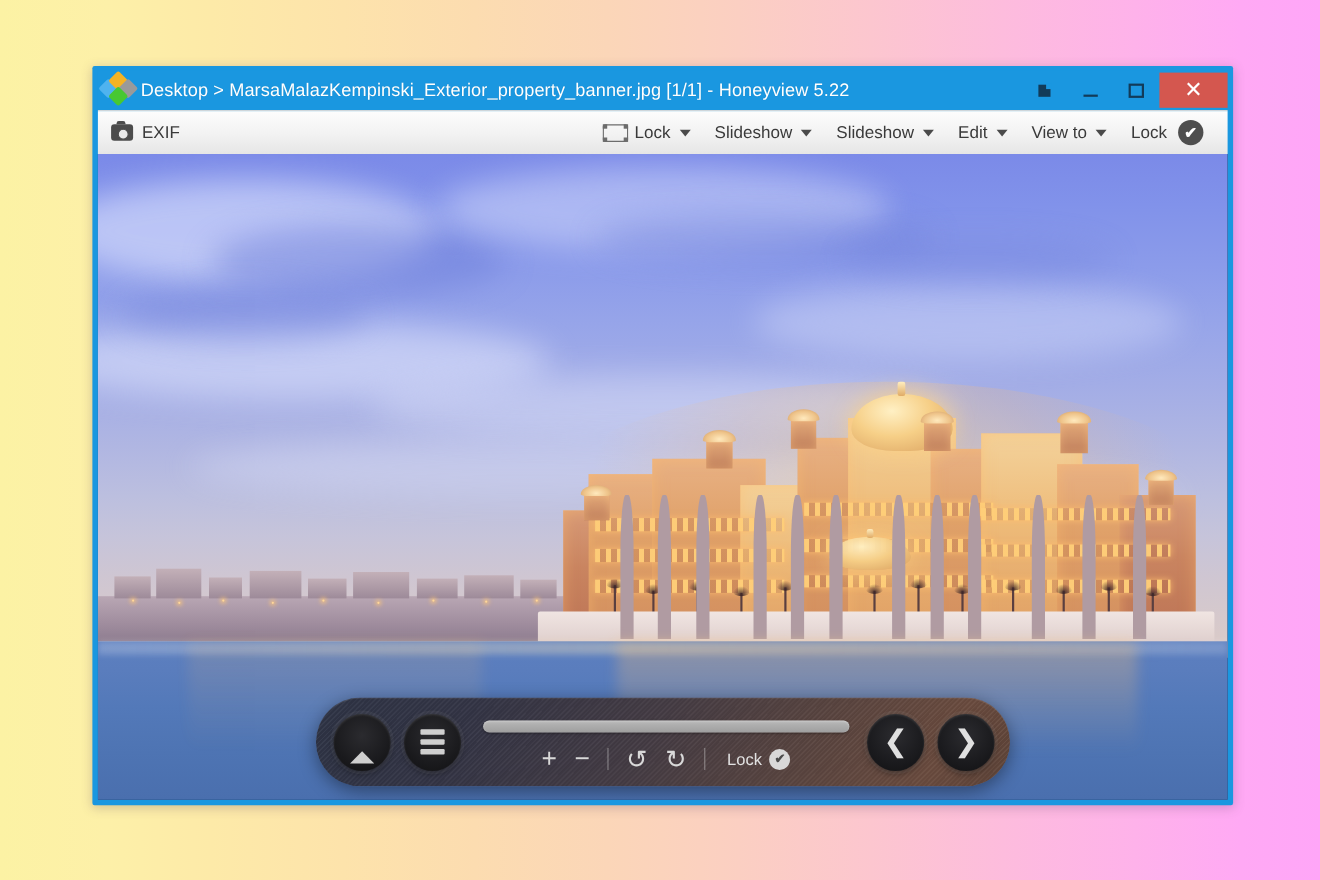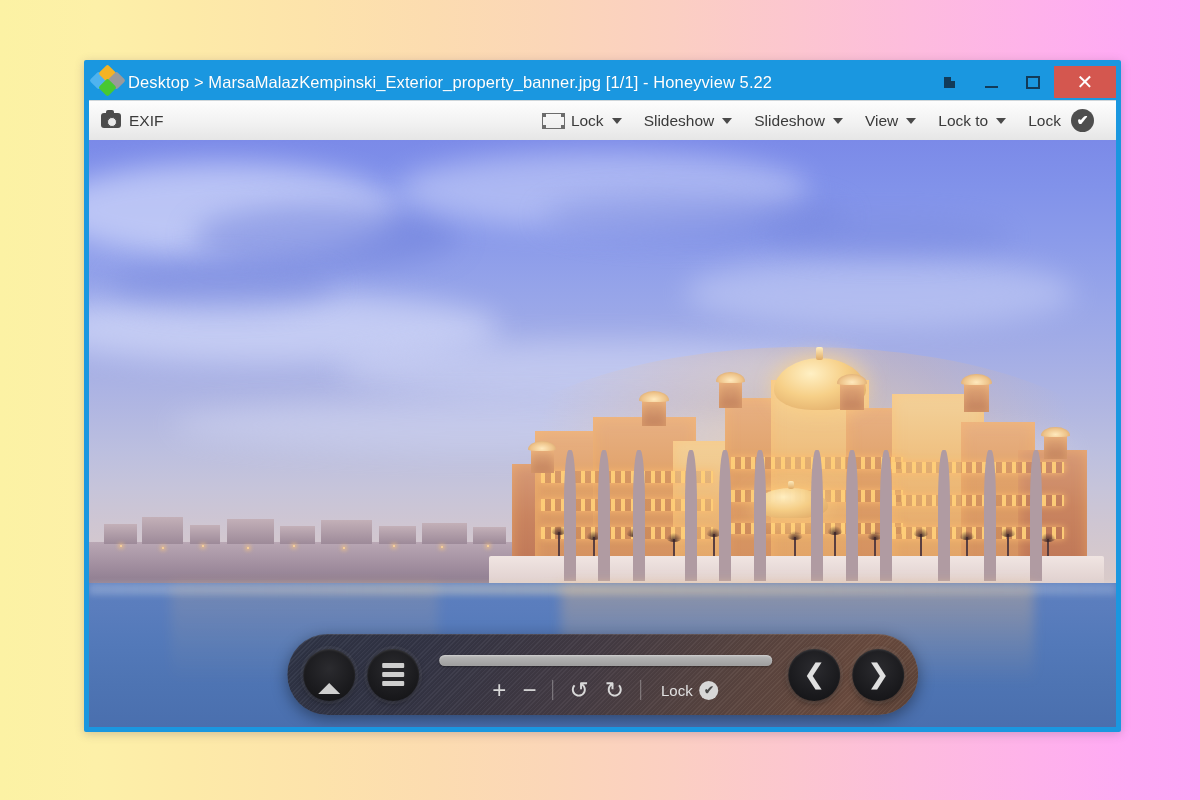--- a/index.html
+++ b/index.html
@@ -408,7 +408,7 @@
     </div>
 
     <div class="tb-item">
-      <span>View</span>
+      <span>Edit</span>
       <span class="caret"></span>
     </div>
 

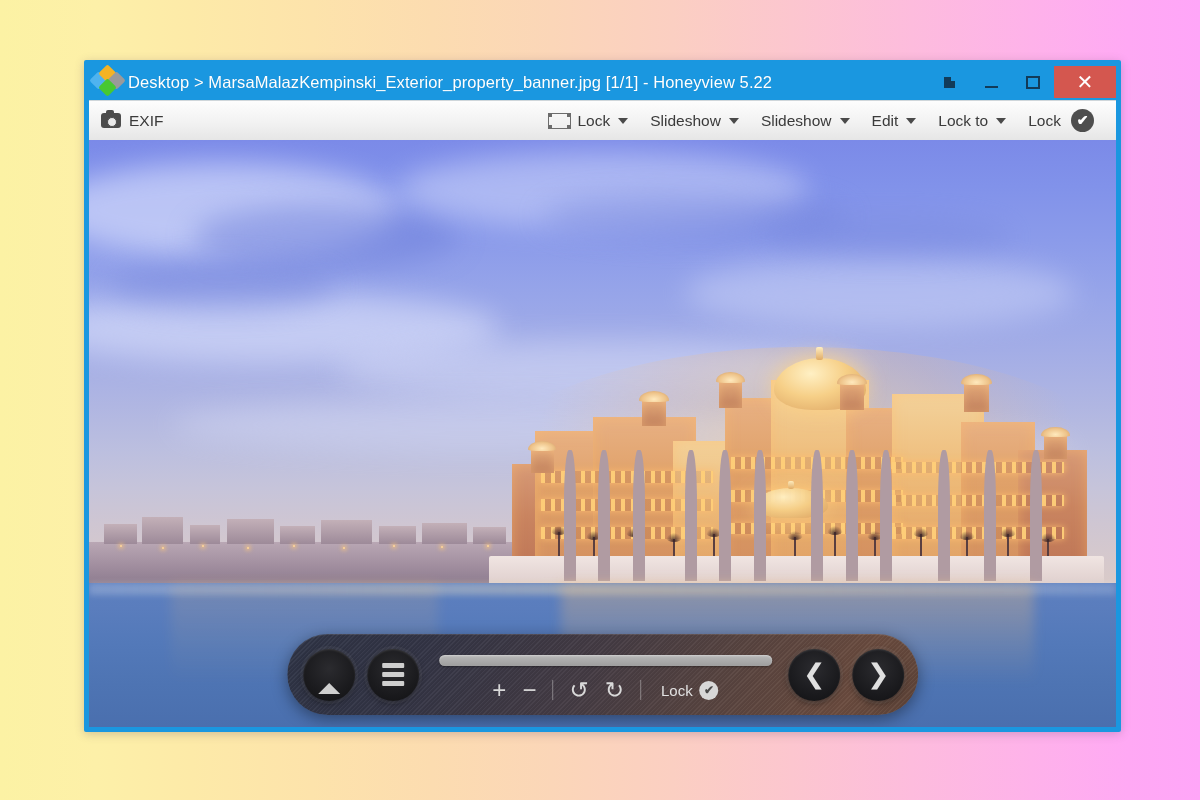--- a/index.html
+++ b/index.html
@@ -413,7 +413,7 @@
     </div>
 
     <div class="tb-item">
-      <span>Lock to</span>
+      <span>View to</span>
       <span class="caret"></span>
     </div>
 

